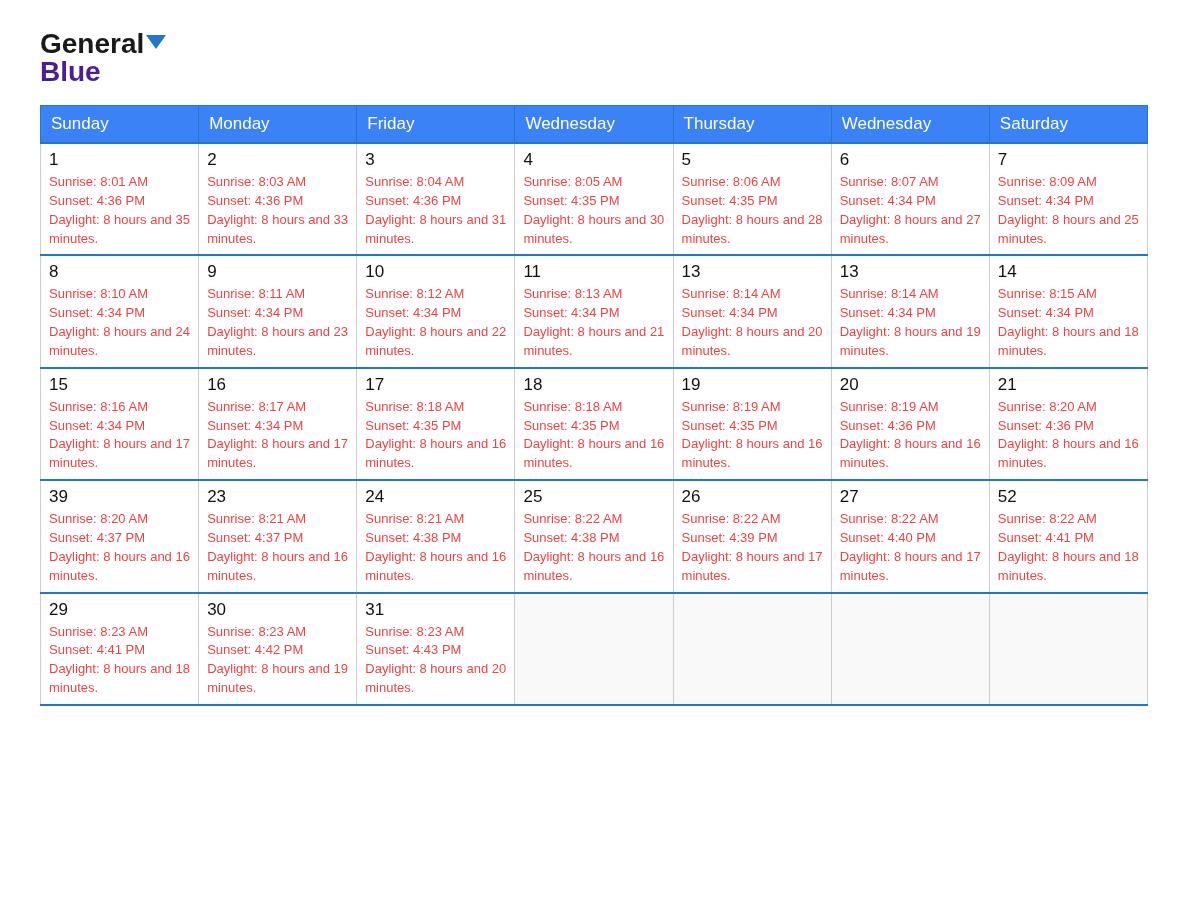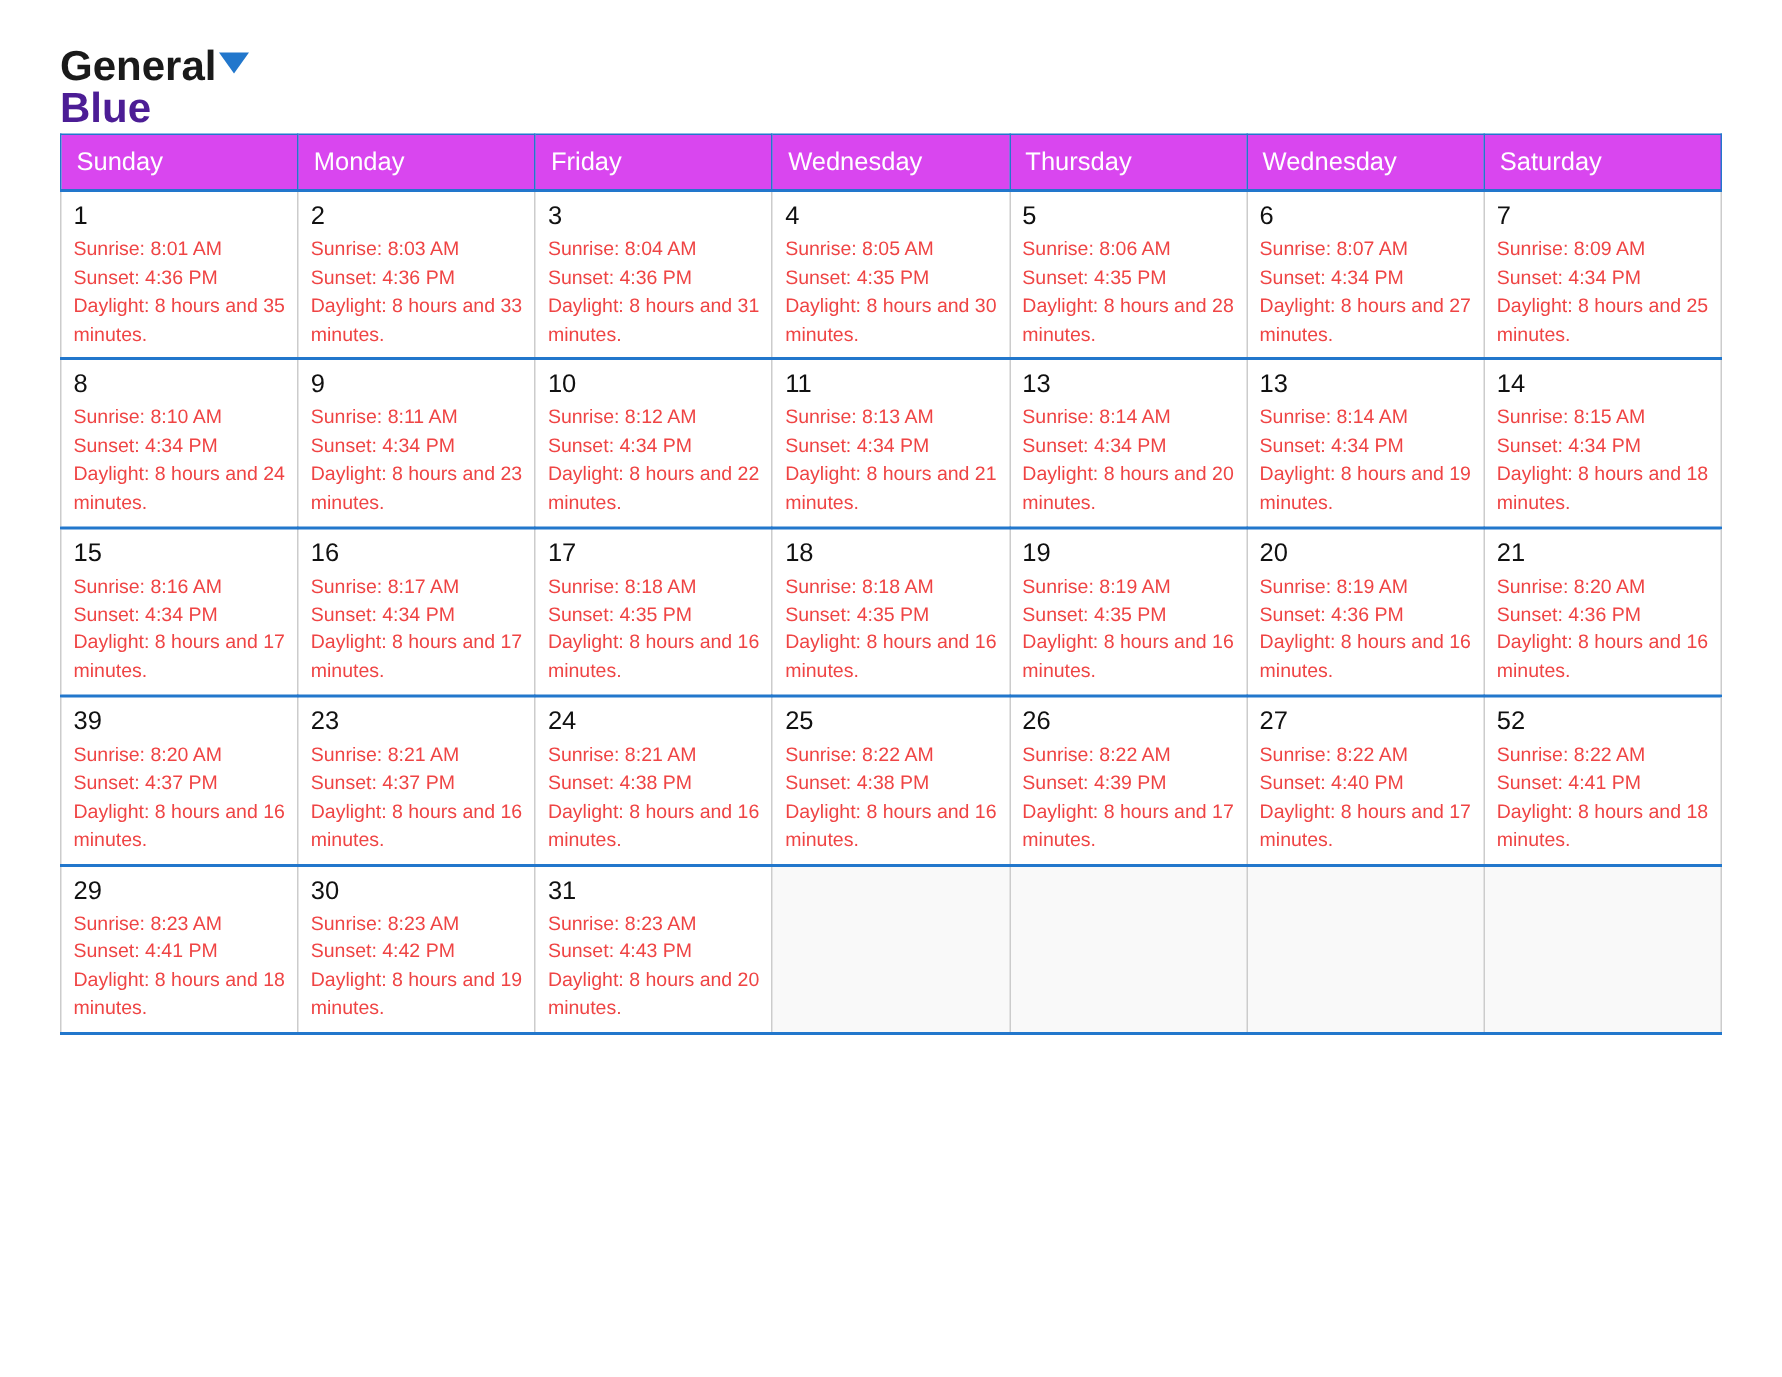--- a/index.html
+++ b/index.html
@@ -14,7 +14,7 @@
       display: flex;
       justify-content: space-between;
       align-items: center;
-      margin-bottom: 3px;
+      margin-bottom: 19px;
     }
     .logo {
       display: flex;

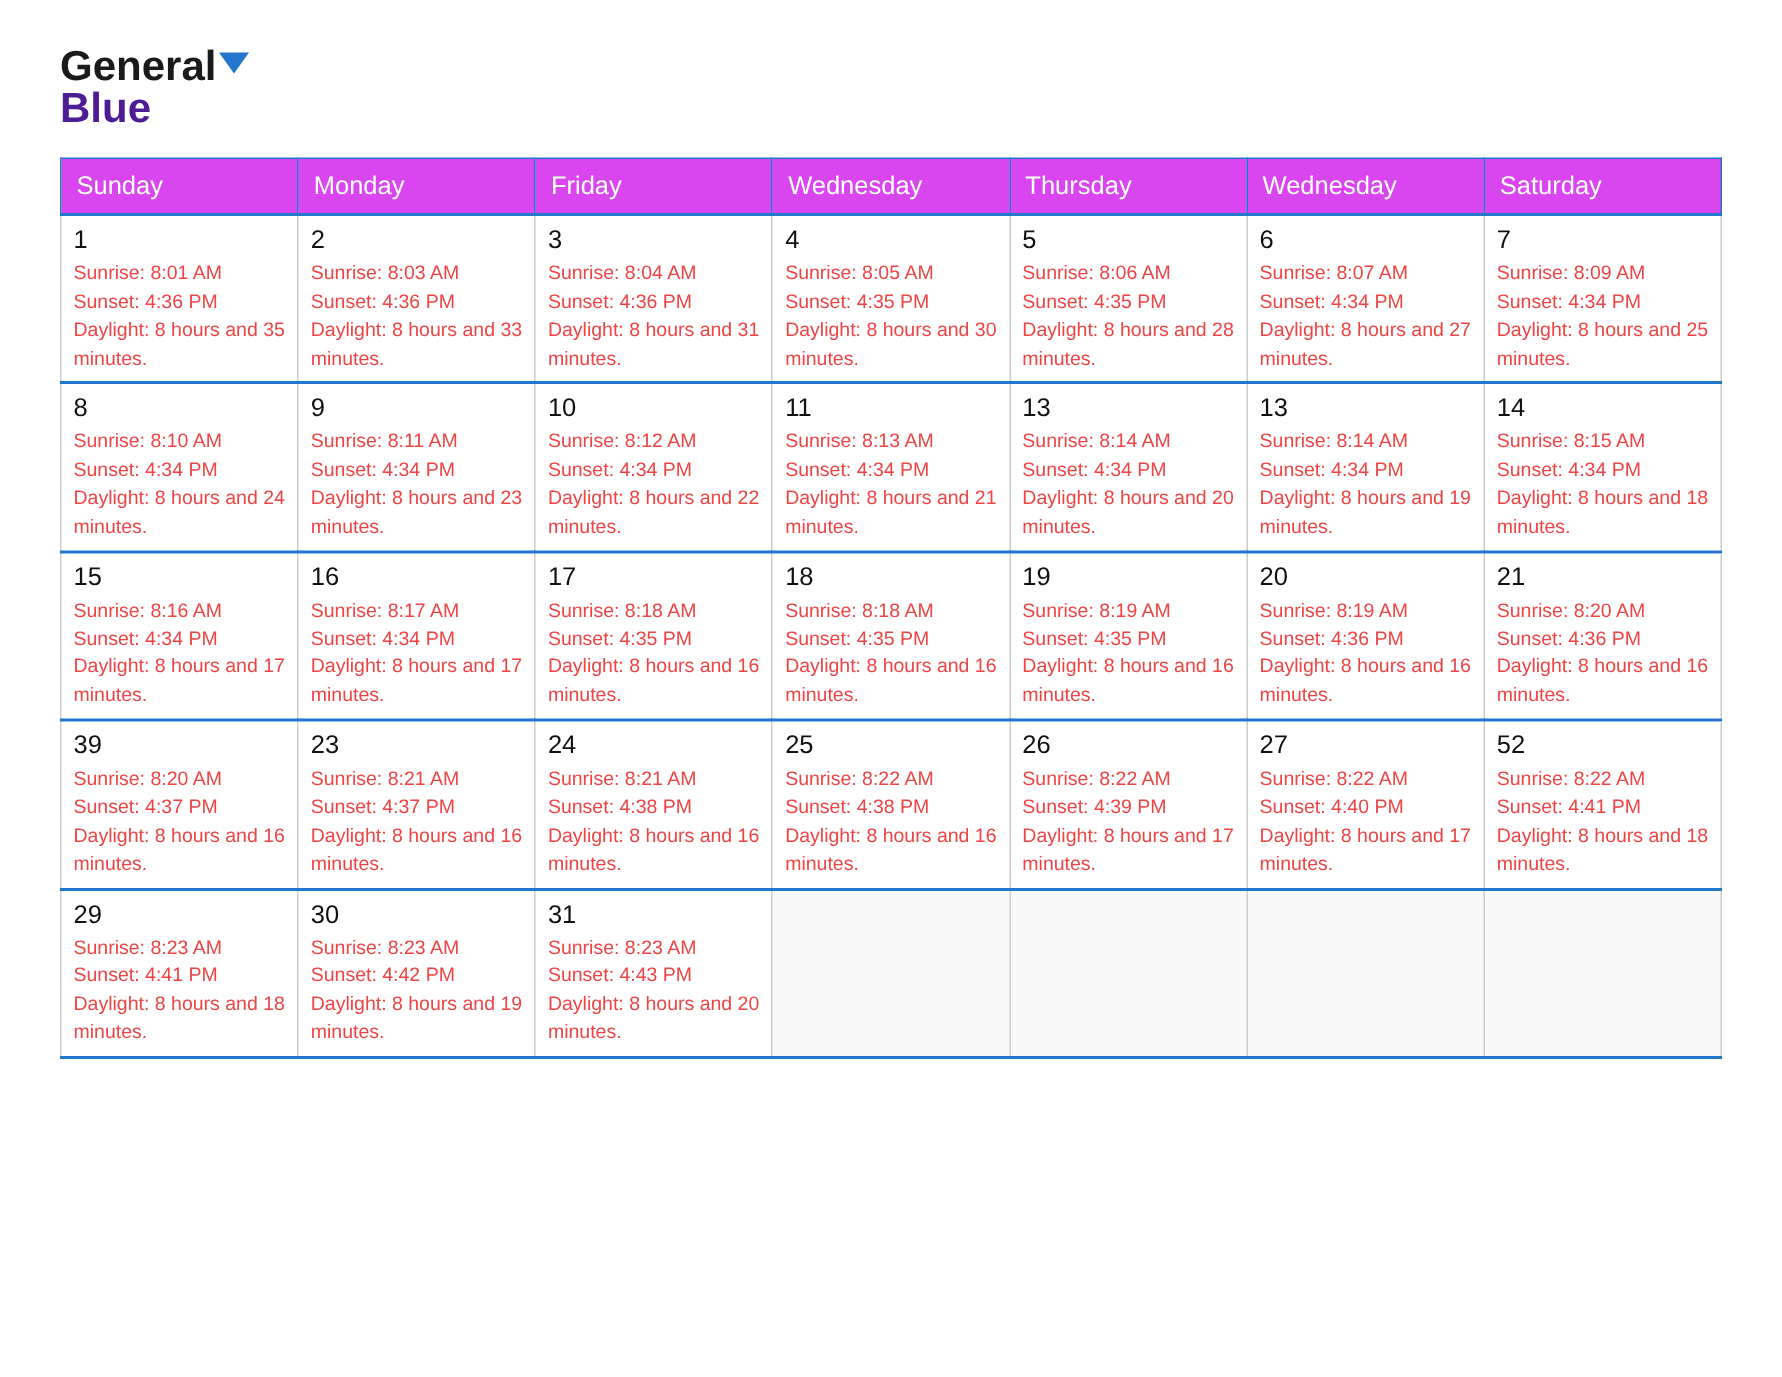--- a/index.html
+++ b/index.html
@@ -69,7 +69,7 @@
       border: 1px solid #aaaaaa;
     }
     .calendar-table th {
-      background-color: #d946ef;
+      background-color: #3b82f6;
       color: #ffffff;
       font-size: 17px;
       font-weight: normal;

